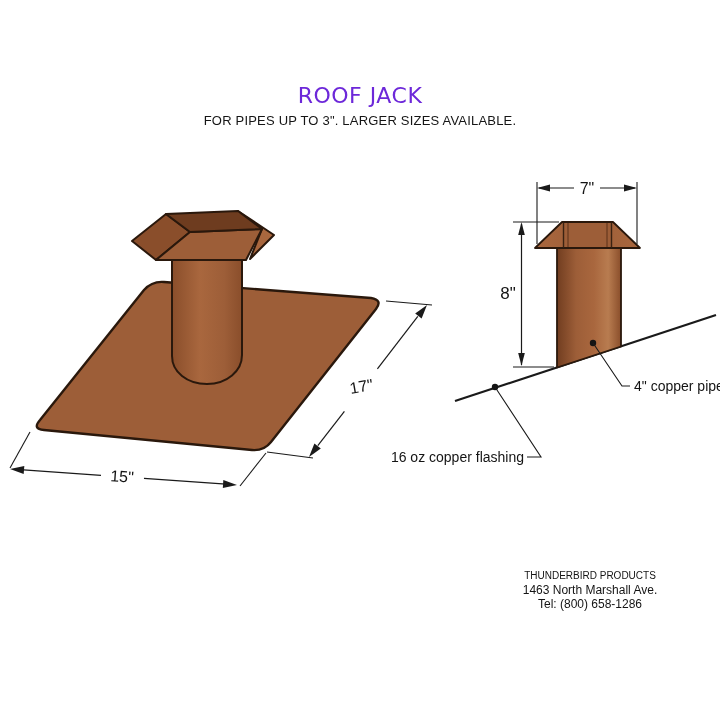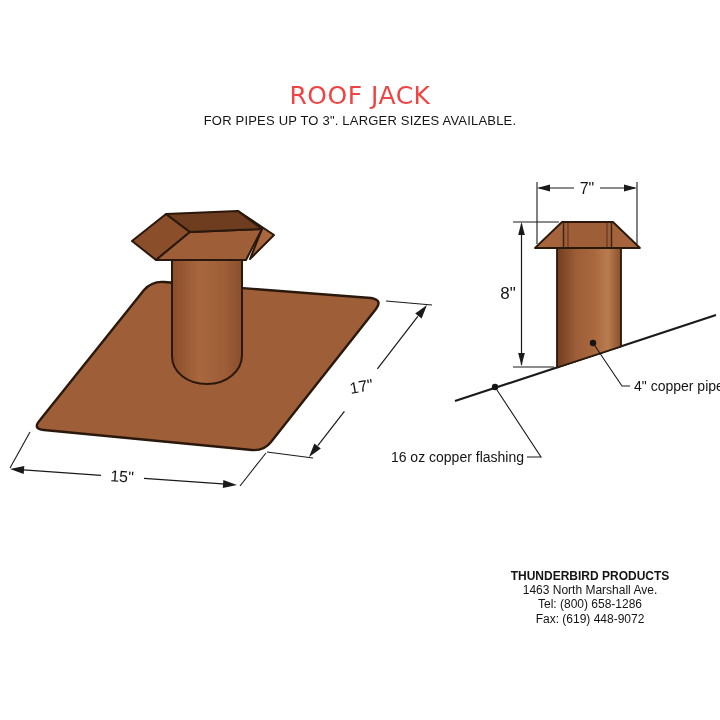--- a/index.html
+++ b/index.html
@@ -21,10 +21,10 @@
   }
   .title {
     font-family: "DejaVu Sans", sans-serif;
-    font-size: 25px;
+    font-size: 22px;
     font-weight: 500;
     letter-spacing: 0.5px;
-    color: #ef4444;
+    color: #6d28d9;
     line-height: 28px;
   }
   .subtitle {

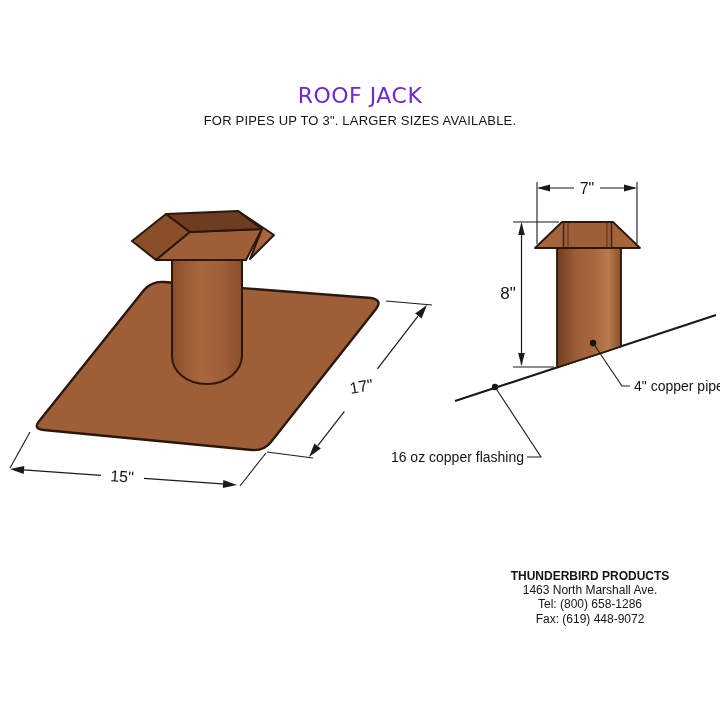--- a/index.html
+++ b/index.html
@@ -61,7 +61,7 @@
     line-height: 14.2px;
     color: #141414;
   }
-  .company .name { font-weight: bold; font-size: 12px; }
+  .company .name { font-weight: normal; font-size: 10px; }
 </style>
 </head>
 <body>

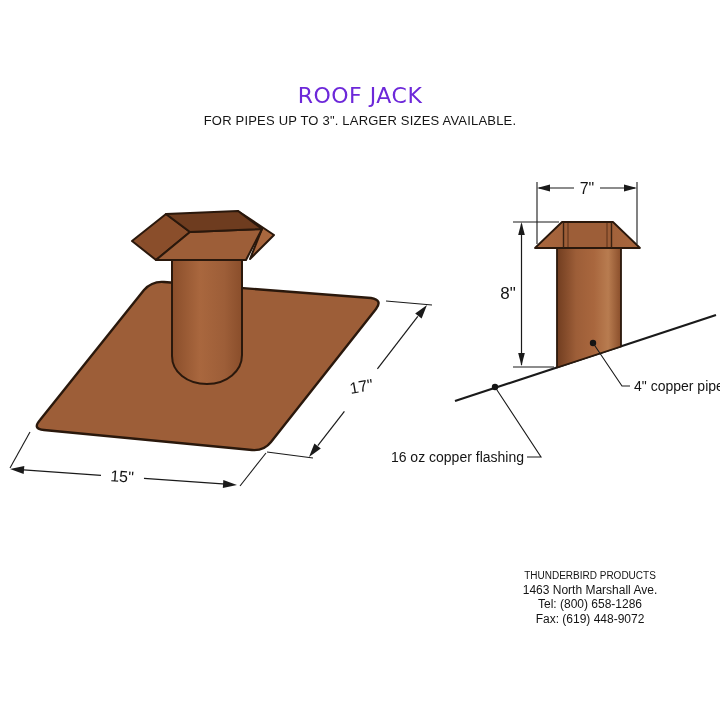--- a/index.html
+++ b/index.html
@@ -180,7 +180,6 @@
     <div class="name">THUNDERBIRD PRODUCTS</div>
     <div>1463 North Marshall Ave.</div>
     <div>Tel: (800) 658-1286</div>
-    <div>Fax: (619) 448-9072</div>
   </div>
 
 </div>

